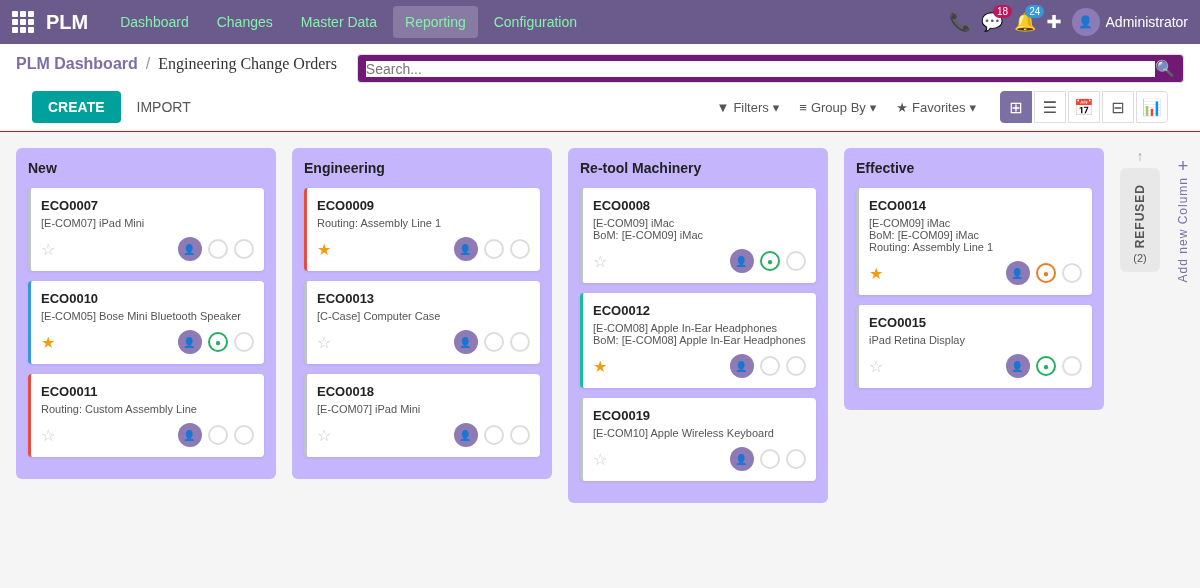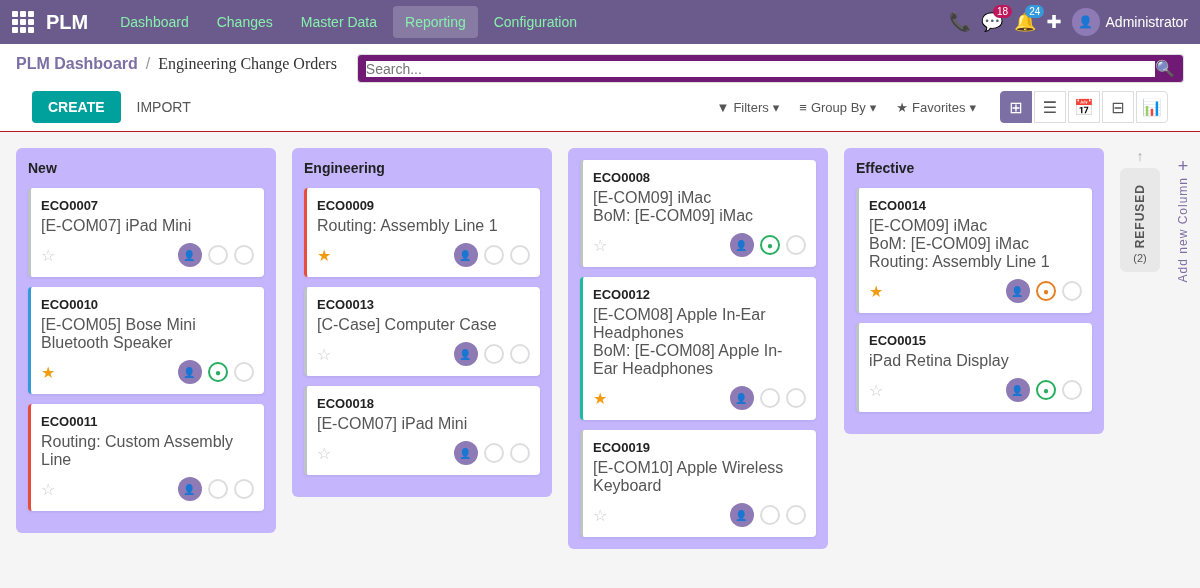--- a/index.html
+++ b/index.html
@@ -323,6 +323,9 @@
   </div>
 
   <div class="kanban-column">
+    <div class="kanban-column-header">
+      <span>Re-tool Machinery</span>
+    </div>
 
     <div class="kanban-card card-border-gray">
       <div class="card-id">ECO0008</div>

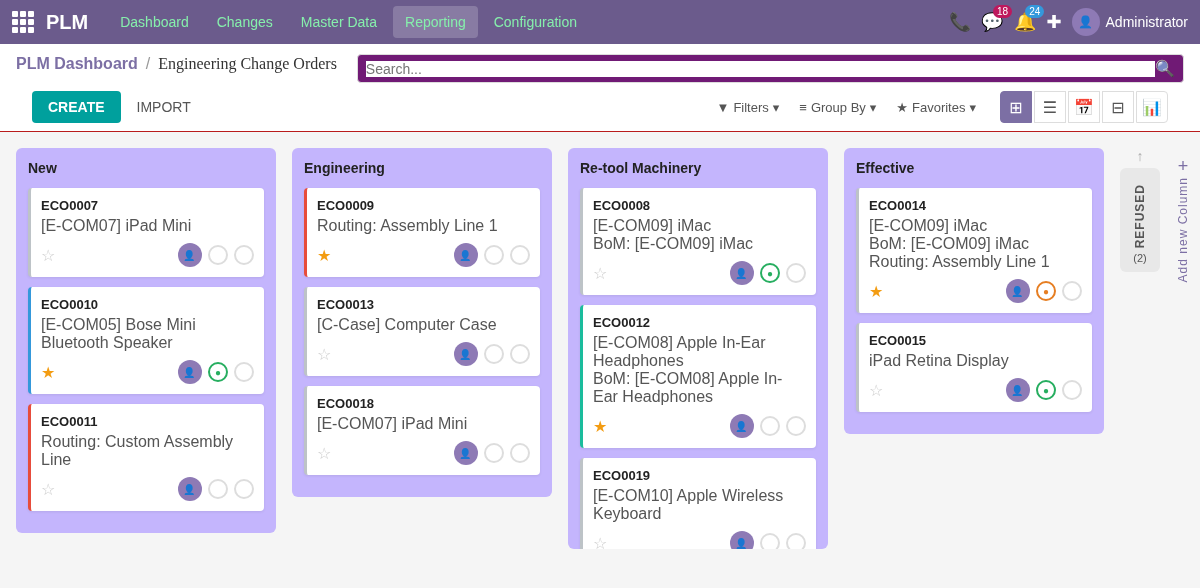--- a/index.html
+++ b/index.html
@@ -107,7 +107,7 @@
       cursor: pointer;
     }
     .card-id { font-weight: bold; font-size: 13px; color: #222; margin-bottom: 4px; }
-    .card-title { font-size: 16px; color: #555; margin-bottom: 8px; }
+    .card-title { font-size: 11px; color: #555; margin-bottom: 8px; }
     .card-footer { display: flex; align-items: center; gap: 6px; }
     .star-icon { color: #ccc; font-size: 16px; cursor: pointer; }
     .star-icon.active { color: #f39c12; }

